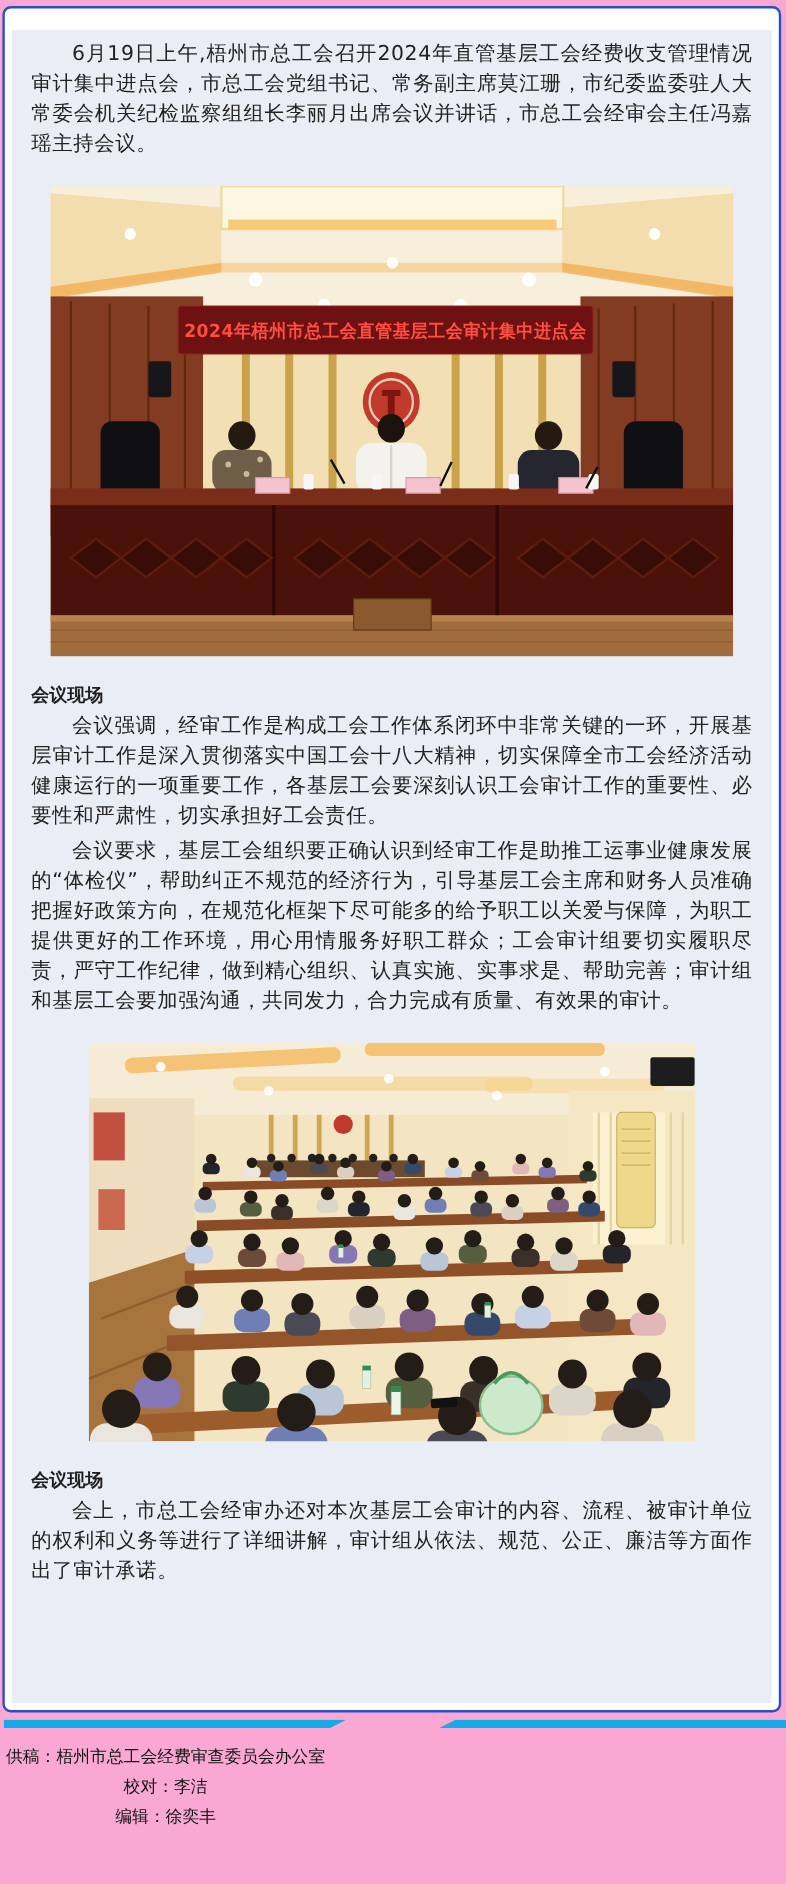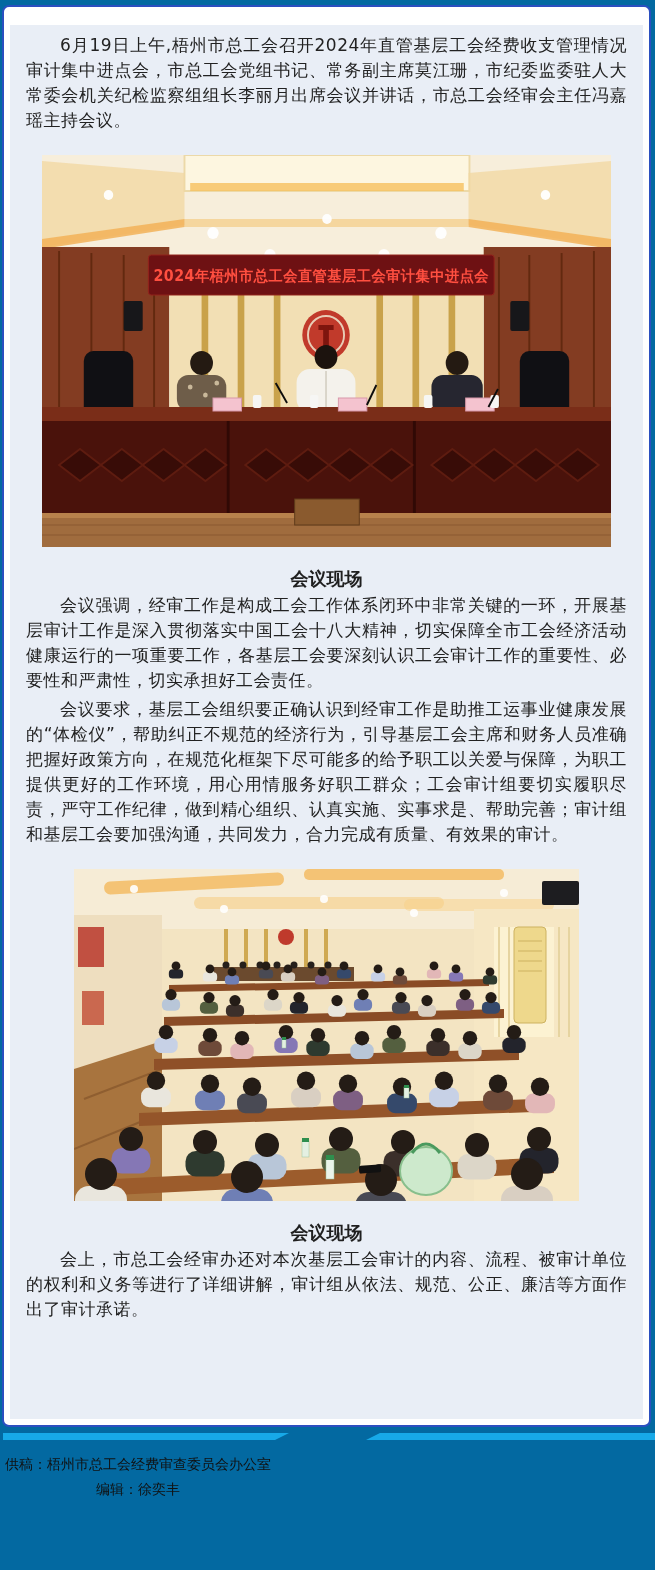--- a/index.html
+++ b/index.html
@@ -3,7 +3,7 @@
 <meta charset="utf-8">
 <style>
   html,body{margin:0;padding:0;background:#fff;}
-  .page{position:relative;width:655px;height:1570px;background:#0369a1;overflow:hidden;
+  .page{position:relative;width:655px;height:1570px;background:#f9a8d4;overflow:hidden;
         font-family:"DejaVu Sans","Liberation Sans",sans-serif;}
   
   .article-frame{position:absolute;left:2px;top:5px;width:649px;height:1422px;

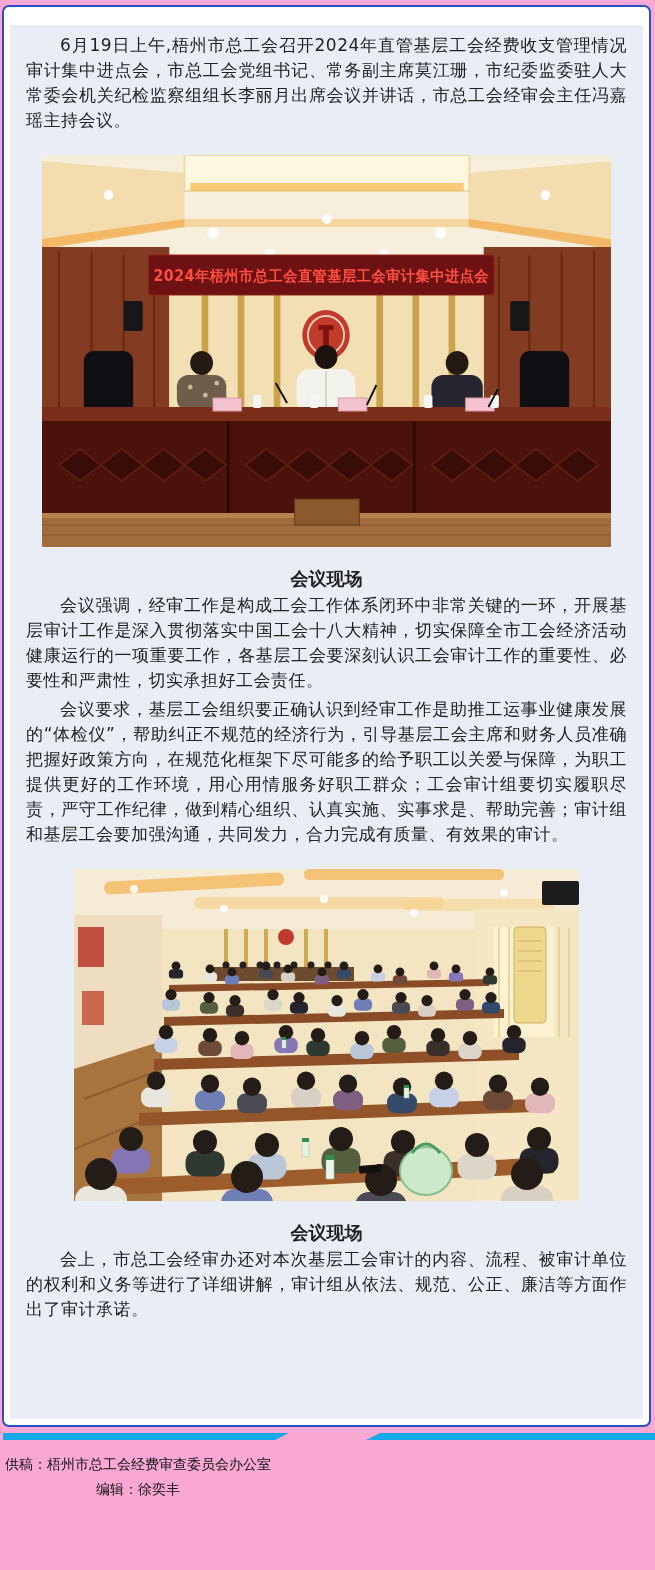--- a/index.html
+++ b/index.html
@@ -18,7 +18,7 @@
   .photo1 svg{width:100%;height:392px;display:block;}
   .photo2{text-align:center;}
   .photo2 svg{width:505px;height:332px;display:inline-block;}
-  .caption{font-size:18px;font-weight:bold;color:#1f1f1f;text-align:center;
+  .caption{font-size:15px;font-weight:bold;color:#1f1f1f;text-align:left;
         line-height:20px;margin:6px 0 2px 0;}
   
   .divider{position:absolute;left:3px;right:0;top:1433px;height:7px;}

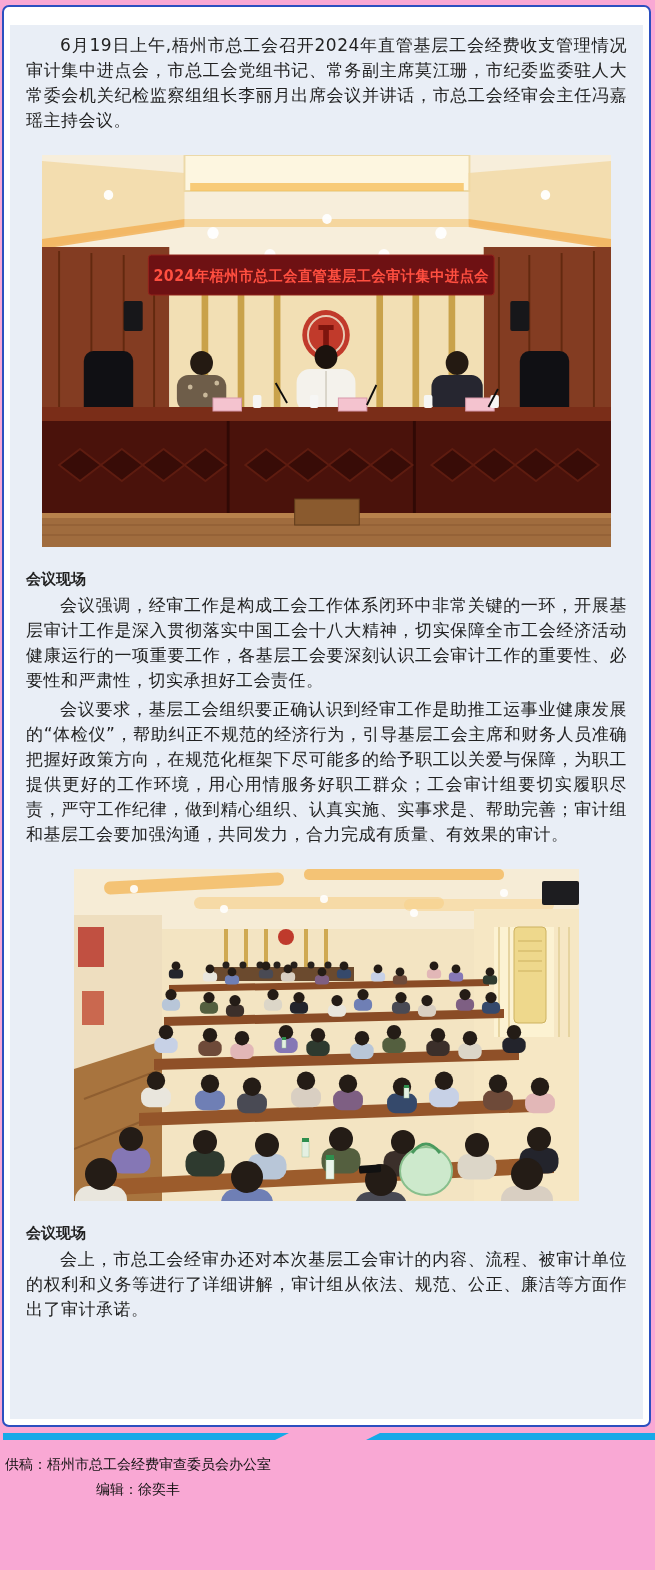--- a/index.html
+++ b/index.html
@@ -320,6 +320,7 @@
 
   <div class="credits">
     <div class="credit"><span>供稿：</span><span>梧州市总工会经费审查委员会办公室</span></div>
+    <div class="credit"><span>校对：</span><span>李洁</span></div>
     <div class="credit"><span>编辑：</span><span>徐奕丰</span></div>
   </div>
 

